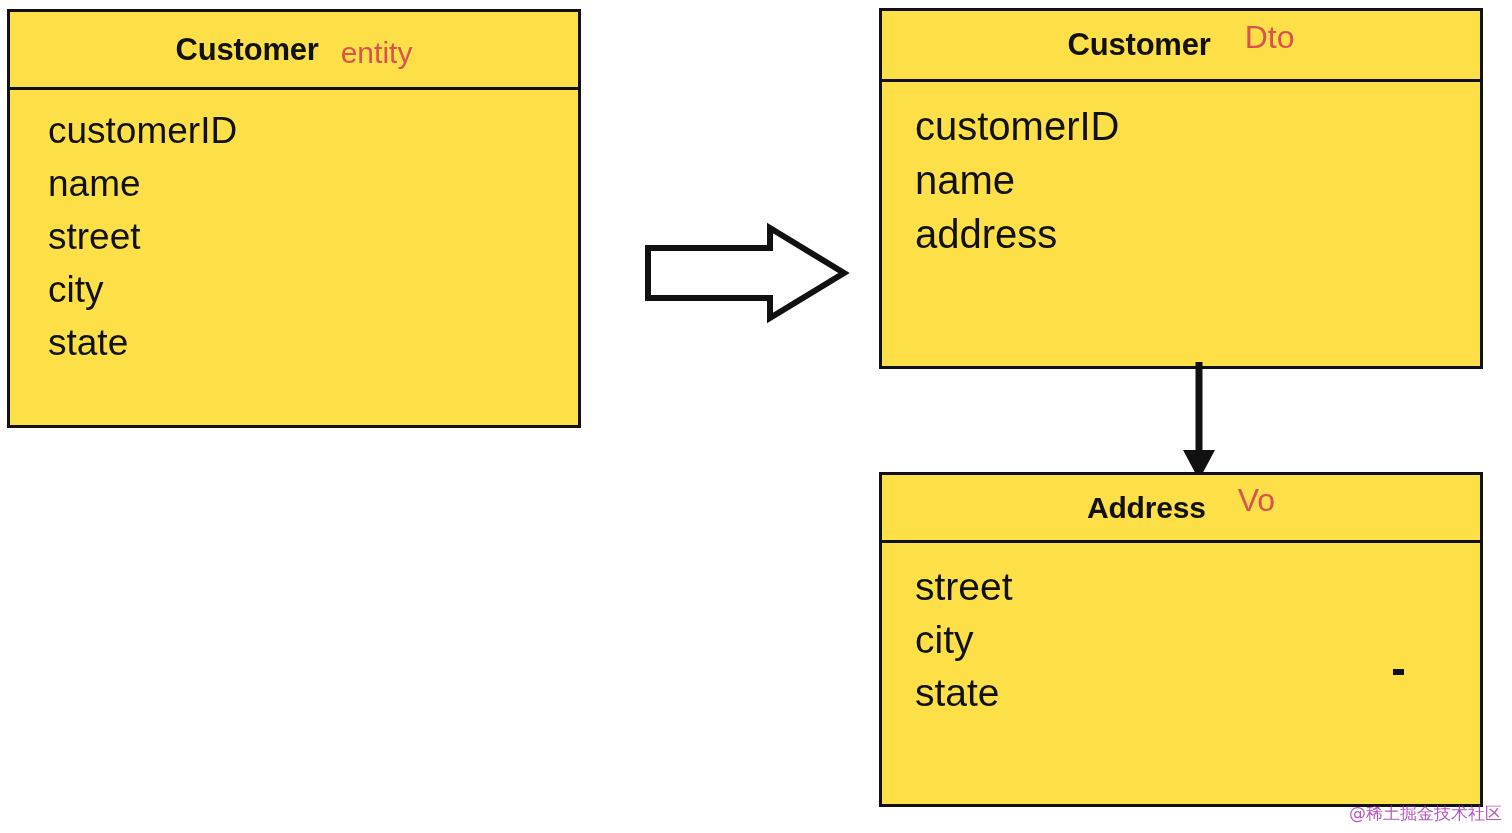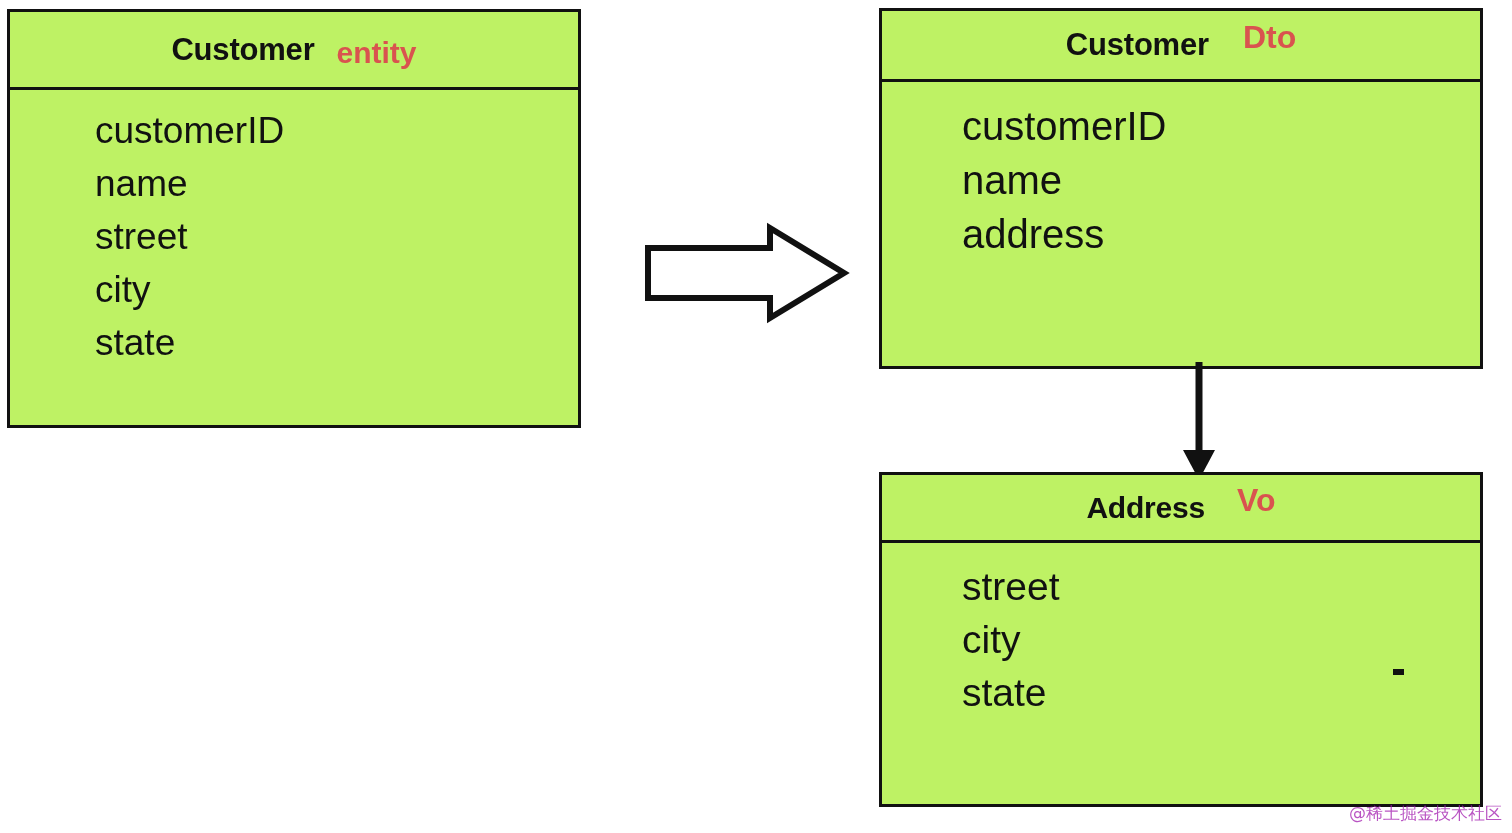--- a/index.html
+++ b/index.html
@@ -22,7 +22,7 @@
     position: absolute;
     box-sizing: border-box;
     border: 3px solid #111111;
-    background: #bef264;
+    background: #fde047;
   }
   .class-header {
     box-sizing: border-box;

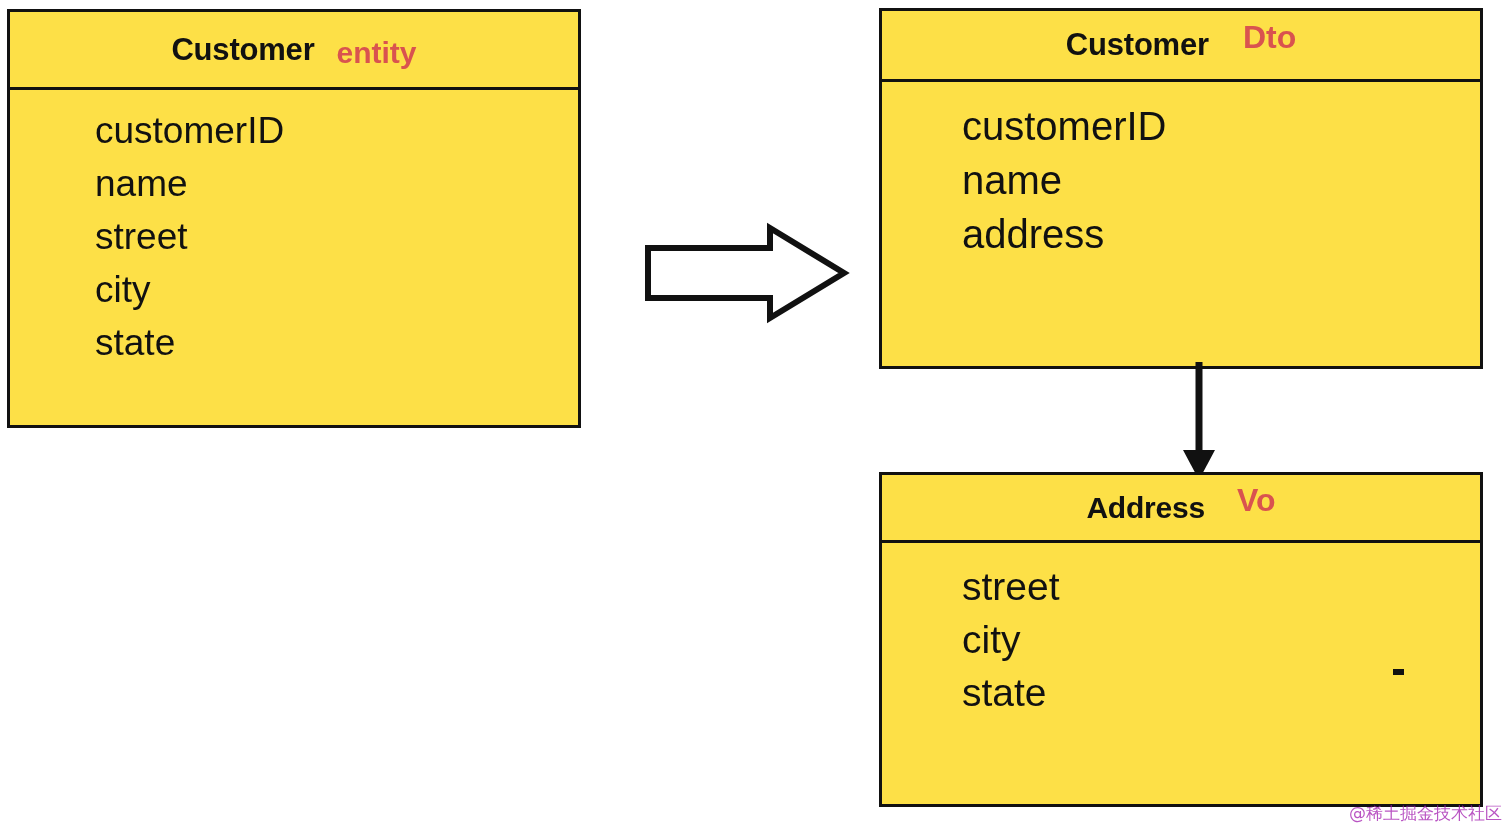--- a/index.html
+++ b/index.html
@@ -39,7 +39,7 @@
   }
   .class-stereotype {
     color: #d9534f;
-    font-weight: bold;
+    font-weight: normal;
     margin-left: 18px;
     position: relative;
   }

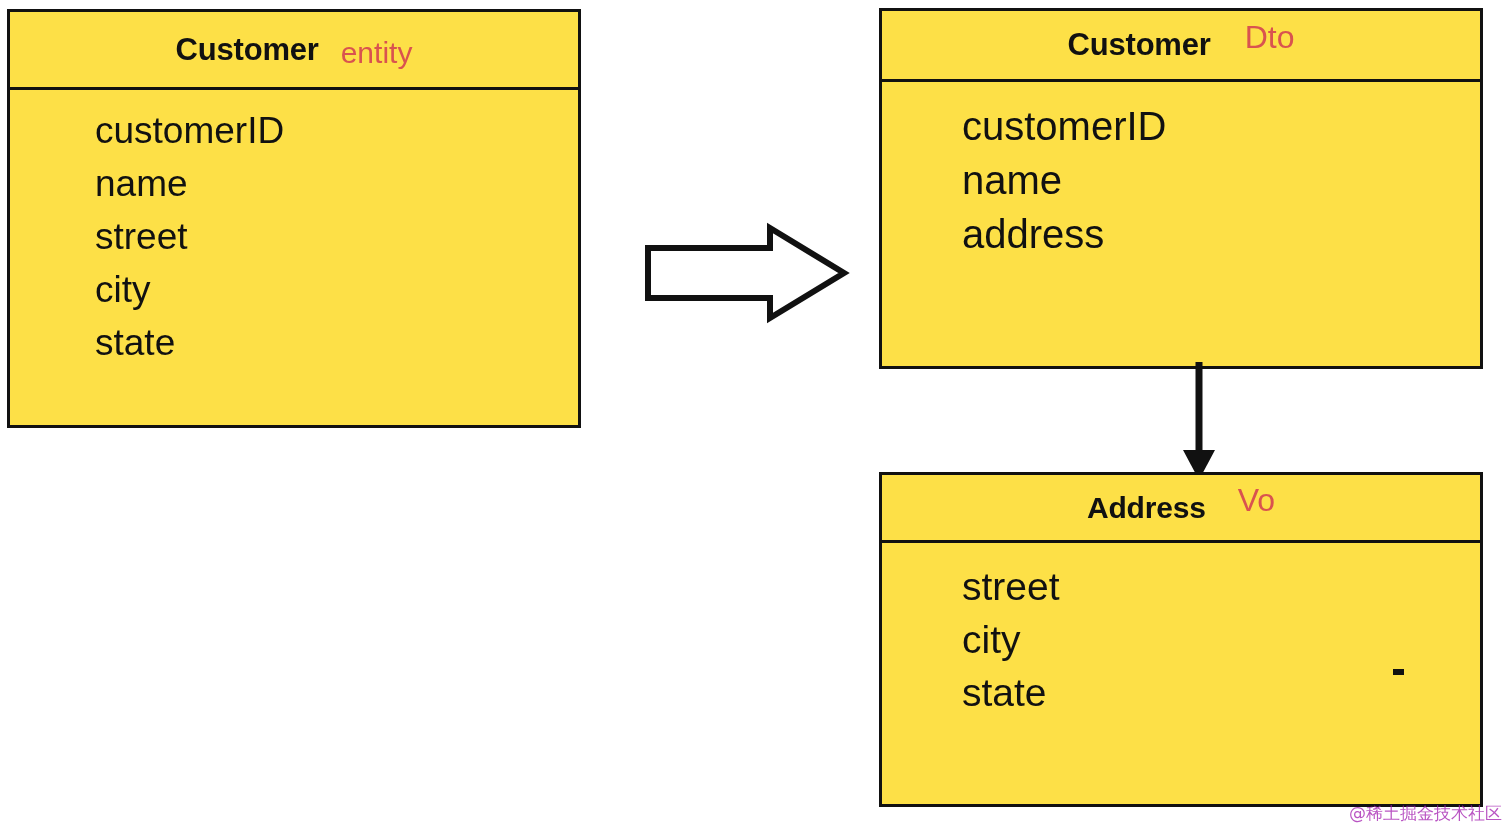--- a/index.html
+++ b/index.html
@@ -46,7 +46,6 @@
   .class-body {
     box-sizing: border-box;
     padding-top: 18px;
-    margin-left: 47px;
   }
   .field-row {
     color: #111111;

